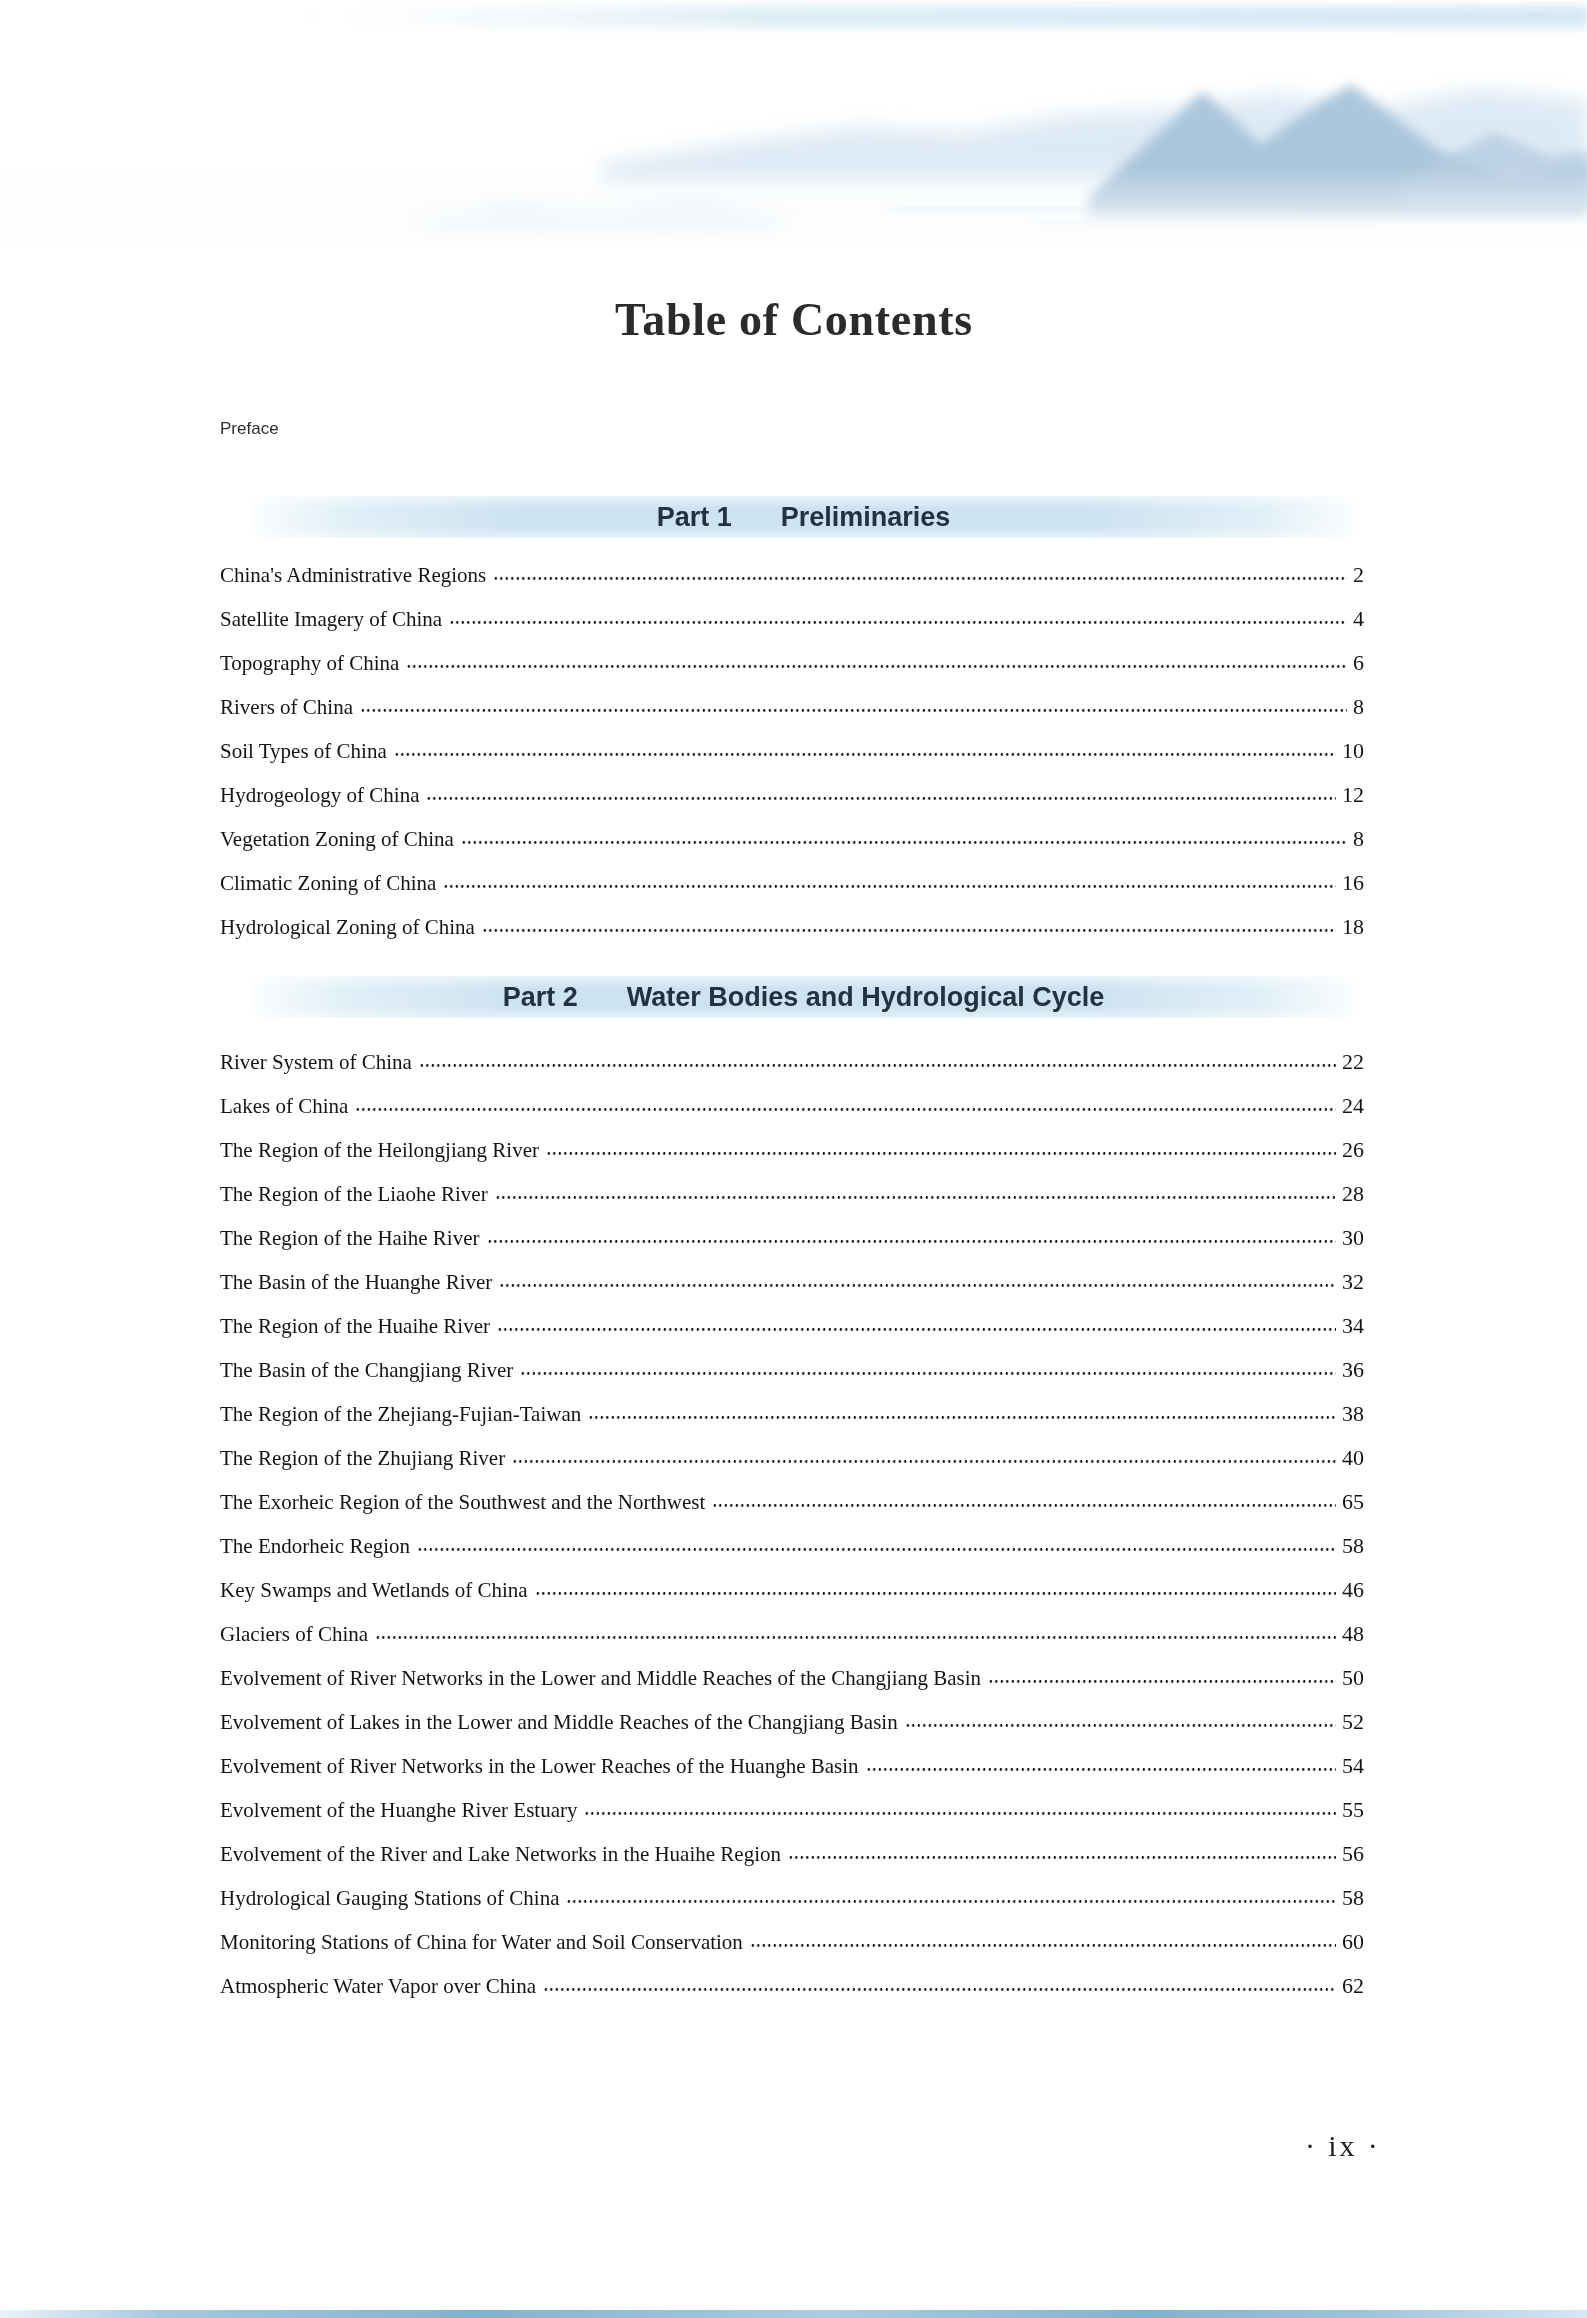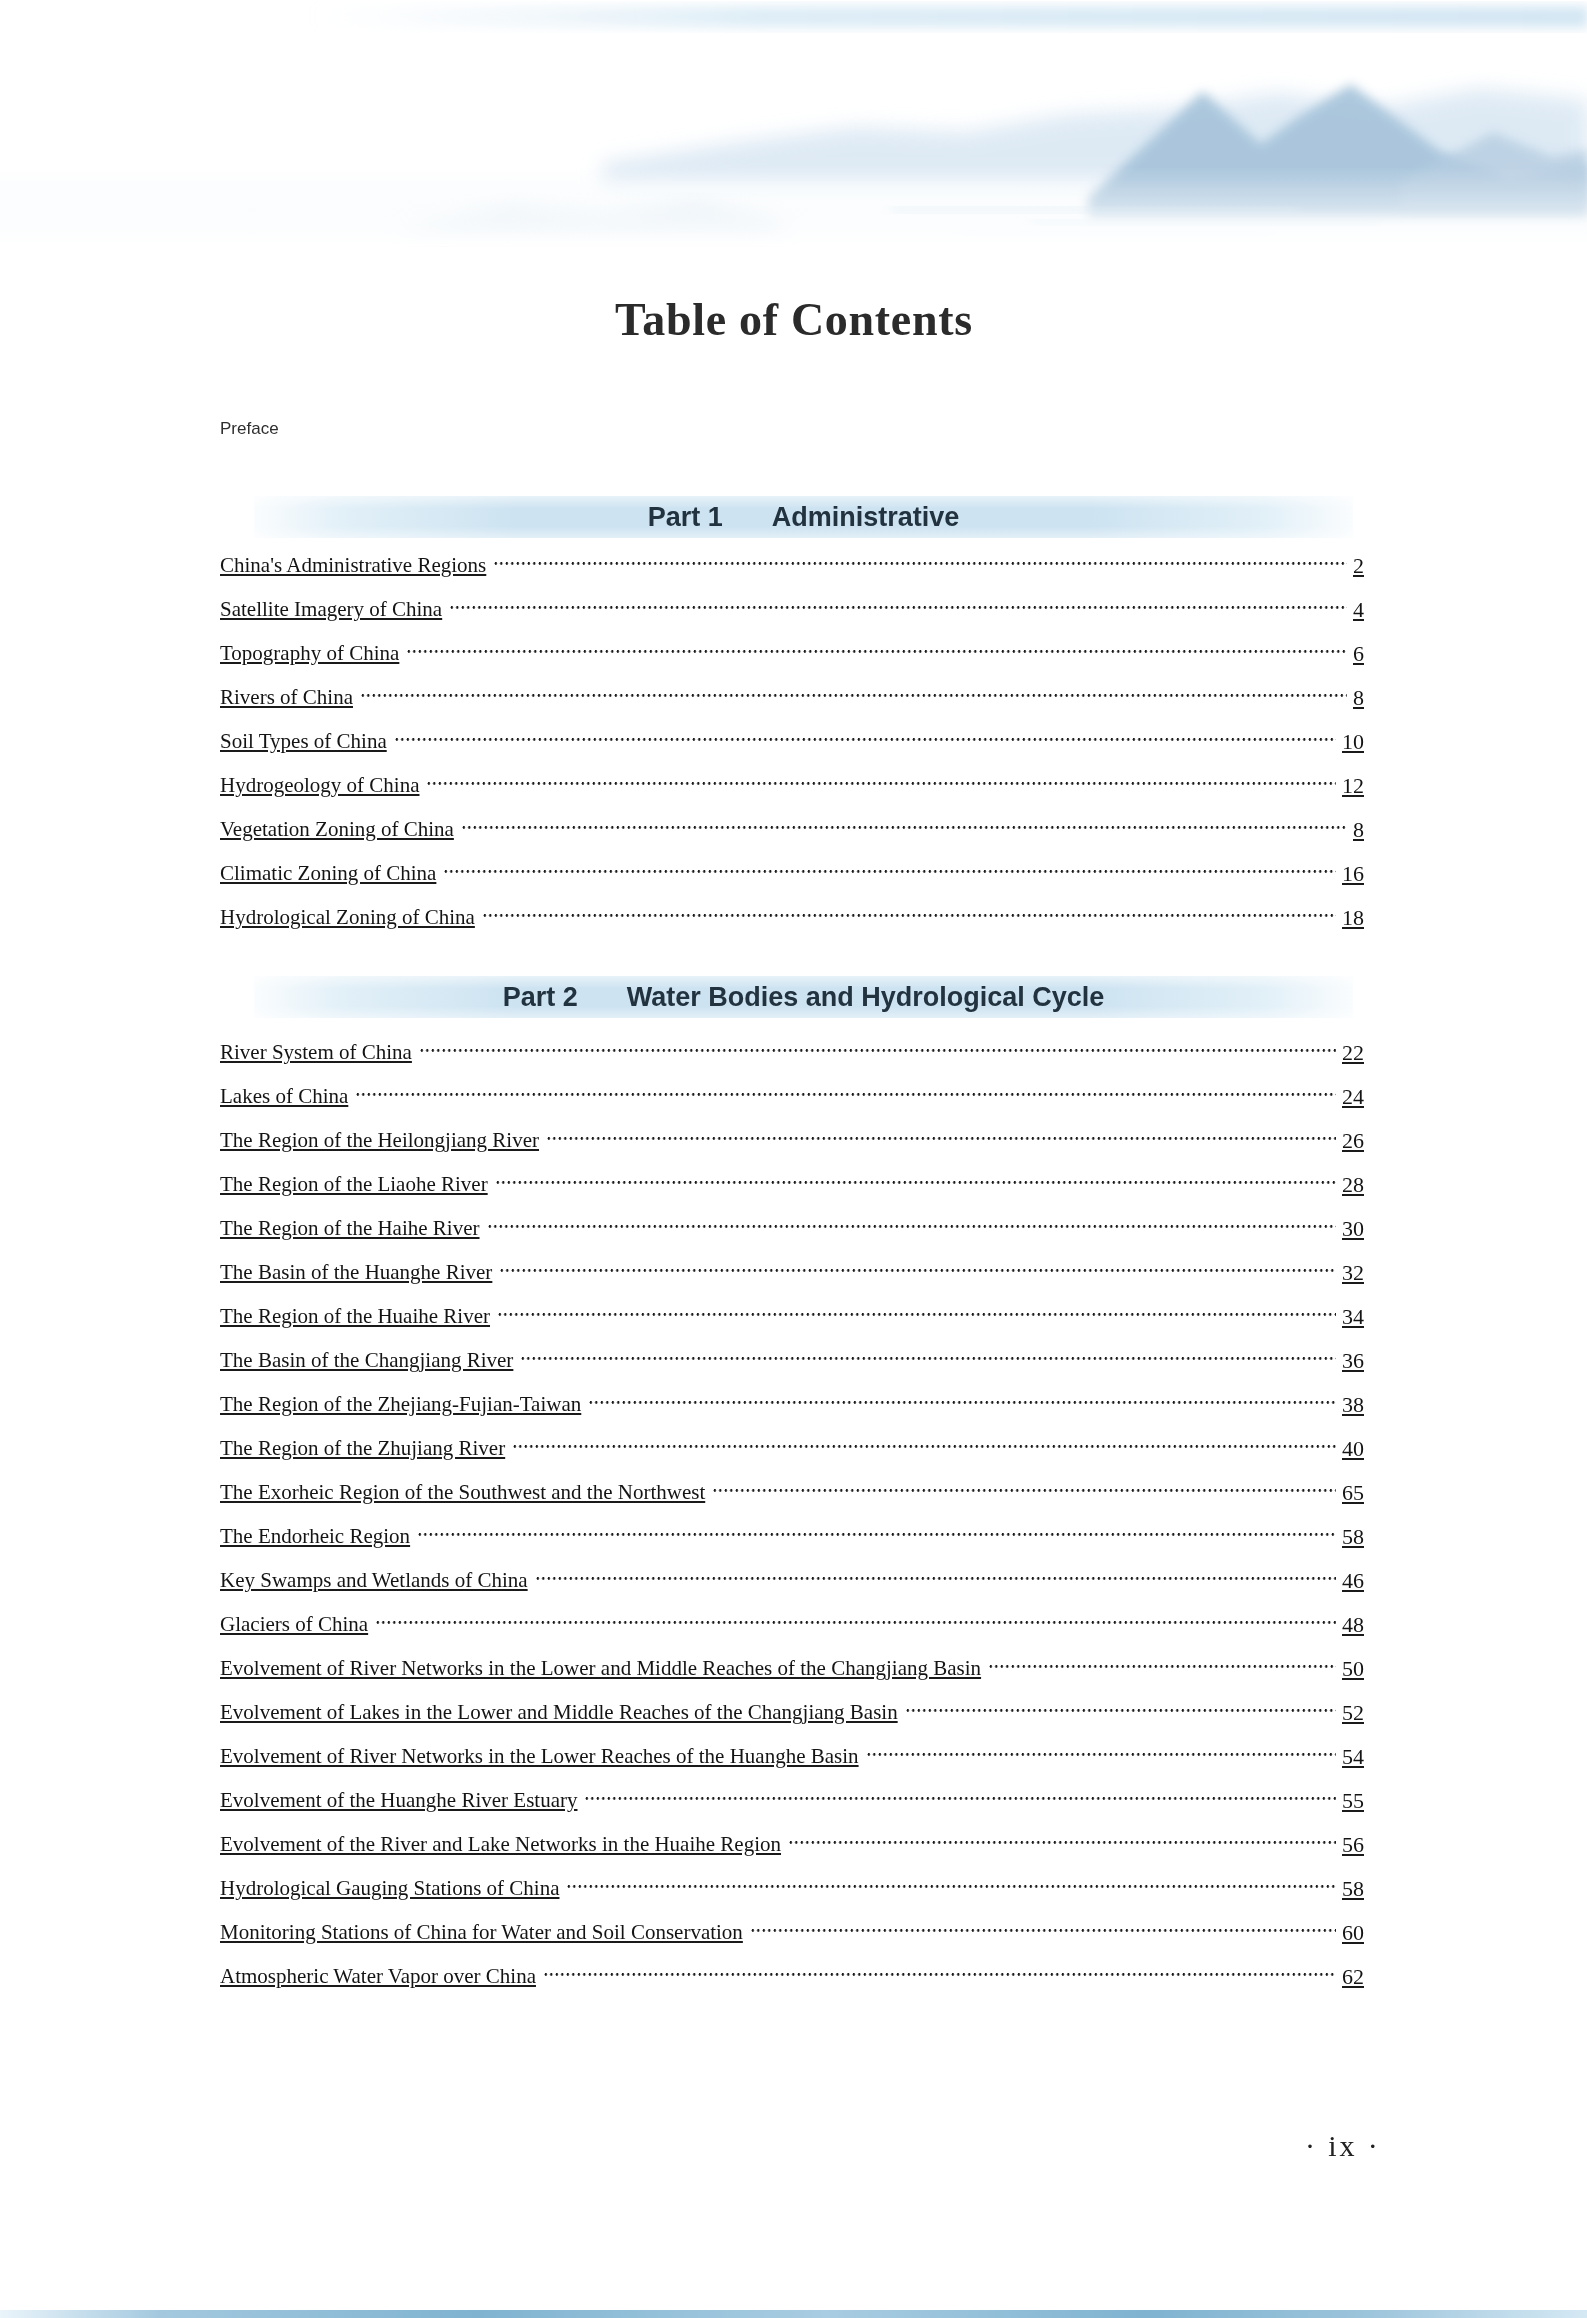--- a/index.html
+++ b/index.html
@@ -107,7 +107,7 @@
 
 <div class="part-band first">
   <span class="part-label">Part 1</span>
-  <span class="part-title">Administrative</span>
+  <span class="part-title">Preliminaries</span>
 </div>
 
 <div class="toc first">

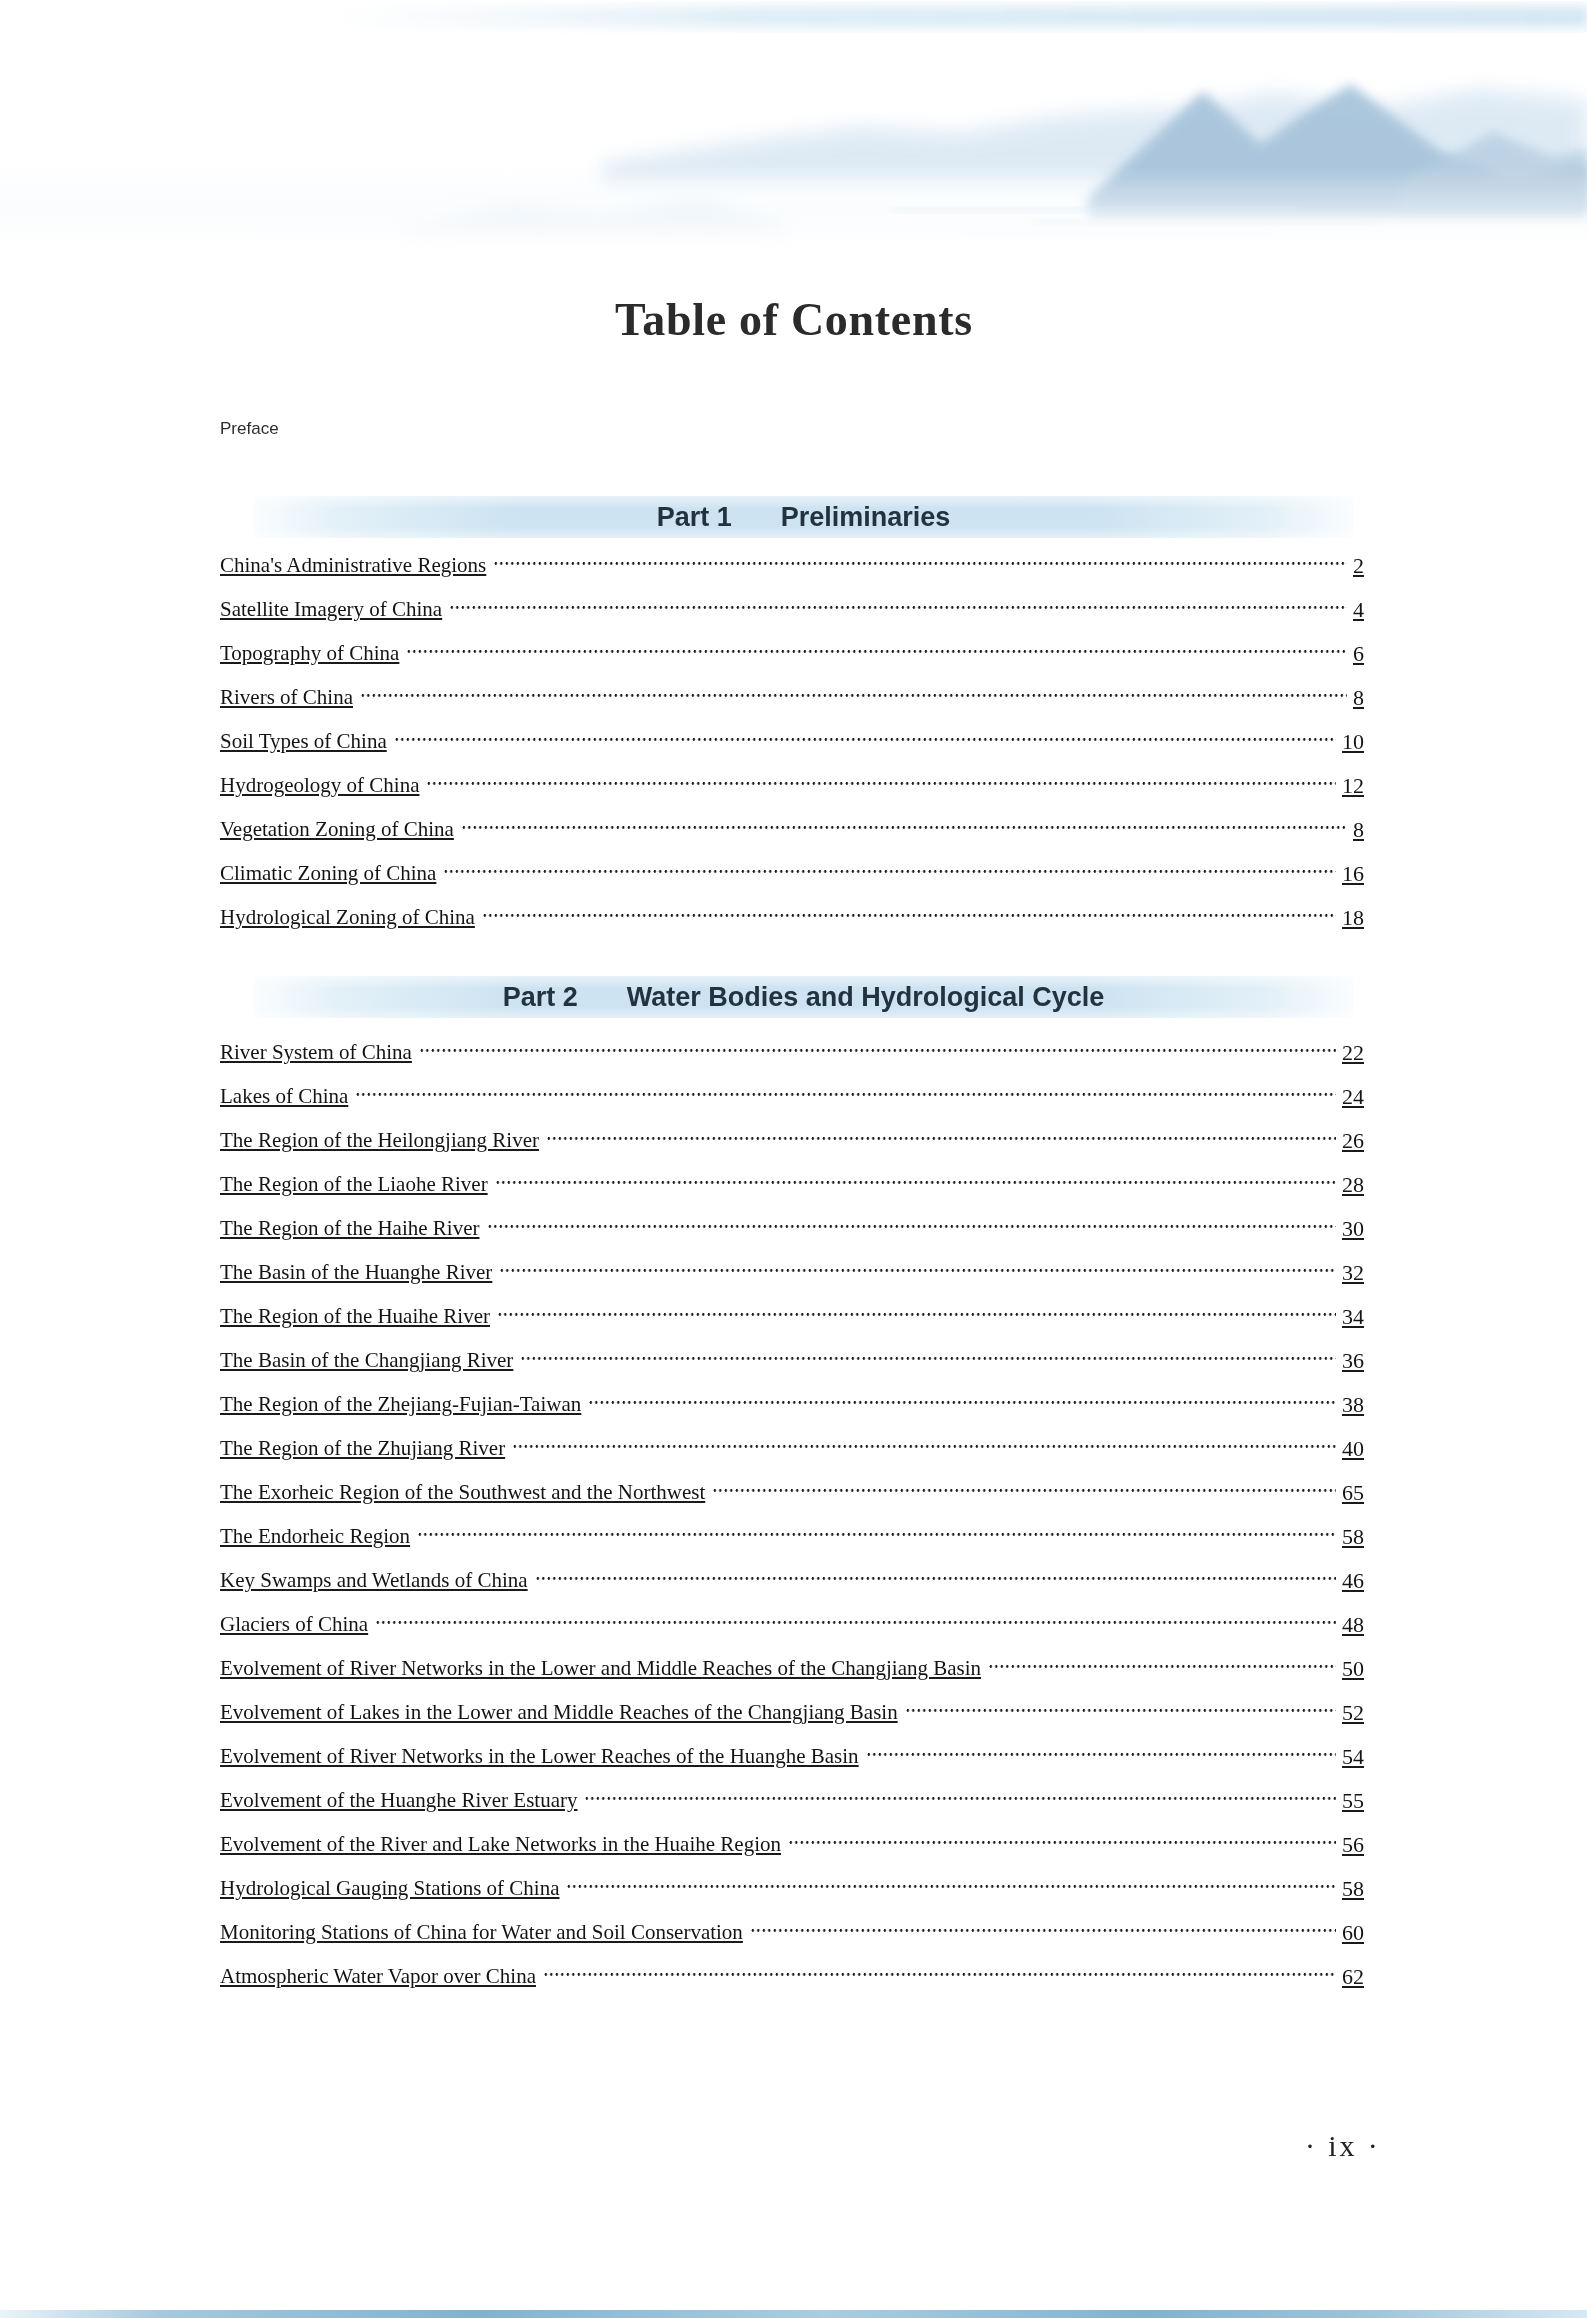--- a/index.html
+++ b/index.html
@@ -39,7 +39,7 @@
   .toc.first{top:553px;}
   .toc.second{top:1040px;}
   .toc-row{
-    height:44px;display:flex;align-items:flex-start;white-space:nowrap;text-decoration:underline;
+    height:44px;display:flex;align-items:center;white-space:nowrap;
   }
   .entry-title{font-size:21px;color:#141414;flex:0 0 auto;}
   .leader{

